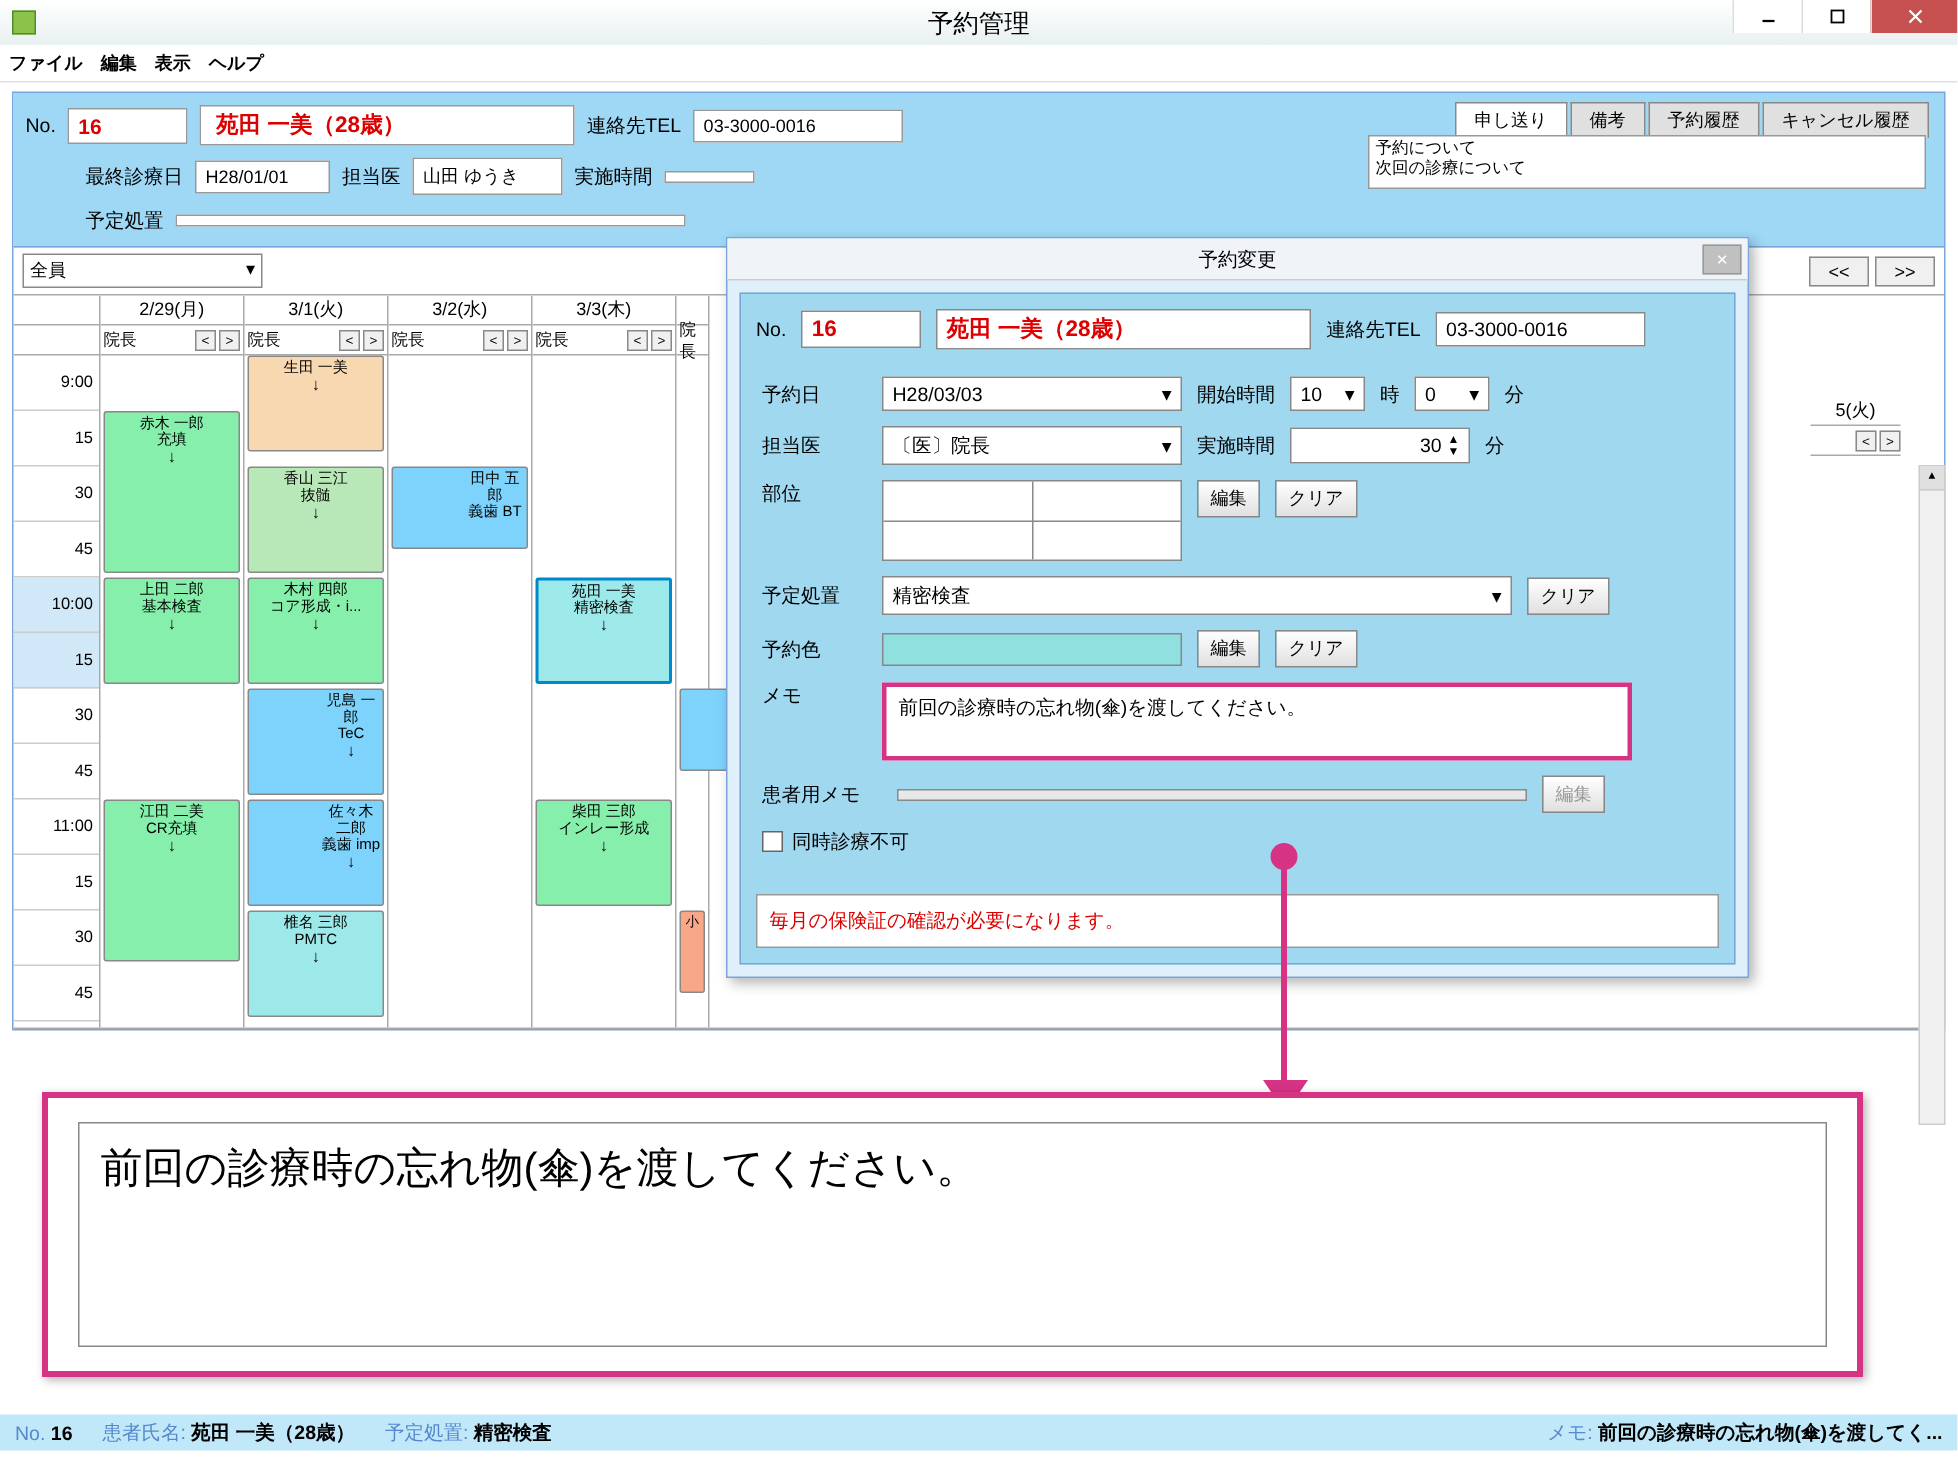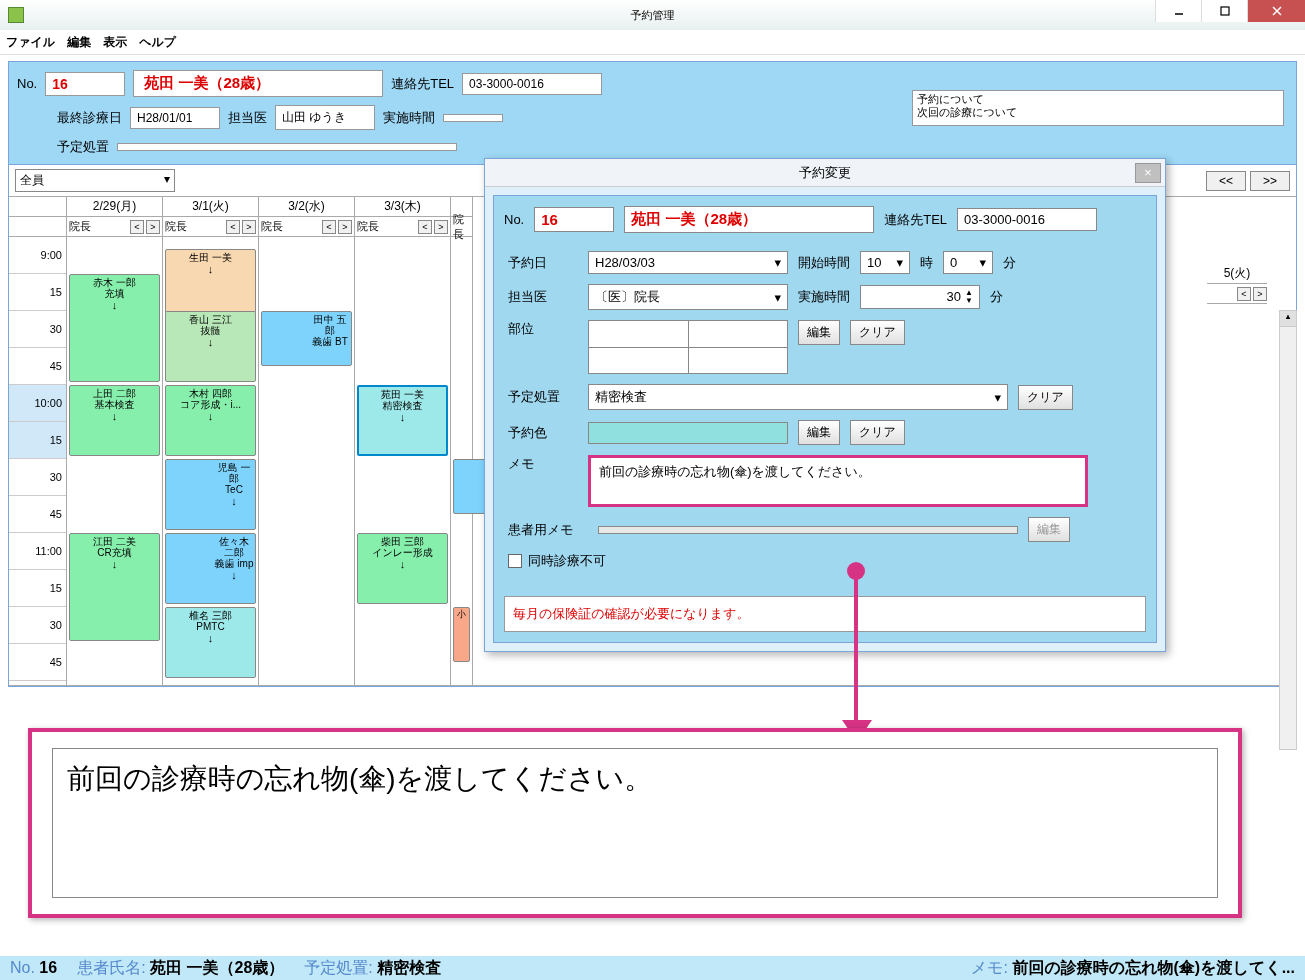--- a/index.html
+++ b/index.html
@@ -8,7 +8,7 @@
 
 .titlebar { height: 30px; background: linear-gradient(#ffffff, #e8f0f0); display: flex; align-items: center; padding: 0 0 0 8px; position: relative; }
 .titlebar .icon { width: 16px; height: 16px; background: #8bc34a; border: 1px solid #558b2f; margin-right: 8px; }
-.titlebar .title { position: absolute; left: 50%; transform: translateX(-50%); font-size: 11px; font-family: Liberation Mono, monospace; }
+.titlebar .title { position: absolute; left: 50%; transform: translateX(-50%); font-size: 17px; font-family: Liberation Mono, monospace; }
 .titleright { position: absolute; right: 0; top: 0; display: flex; }
 .titleright .tbtn { width: 46px; height: 22px; display: flex; align-items: center; justify-content: center; background: #fff; border-left: 1px solid #ddd; cursor: pointer; }
 .titleright .tbtn.close { background: #c75050; color: #fff; width: 58px; }

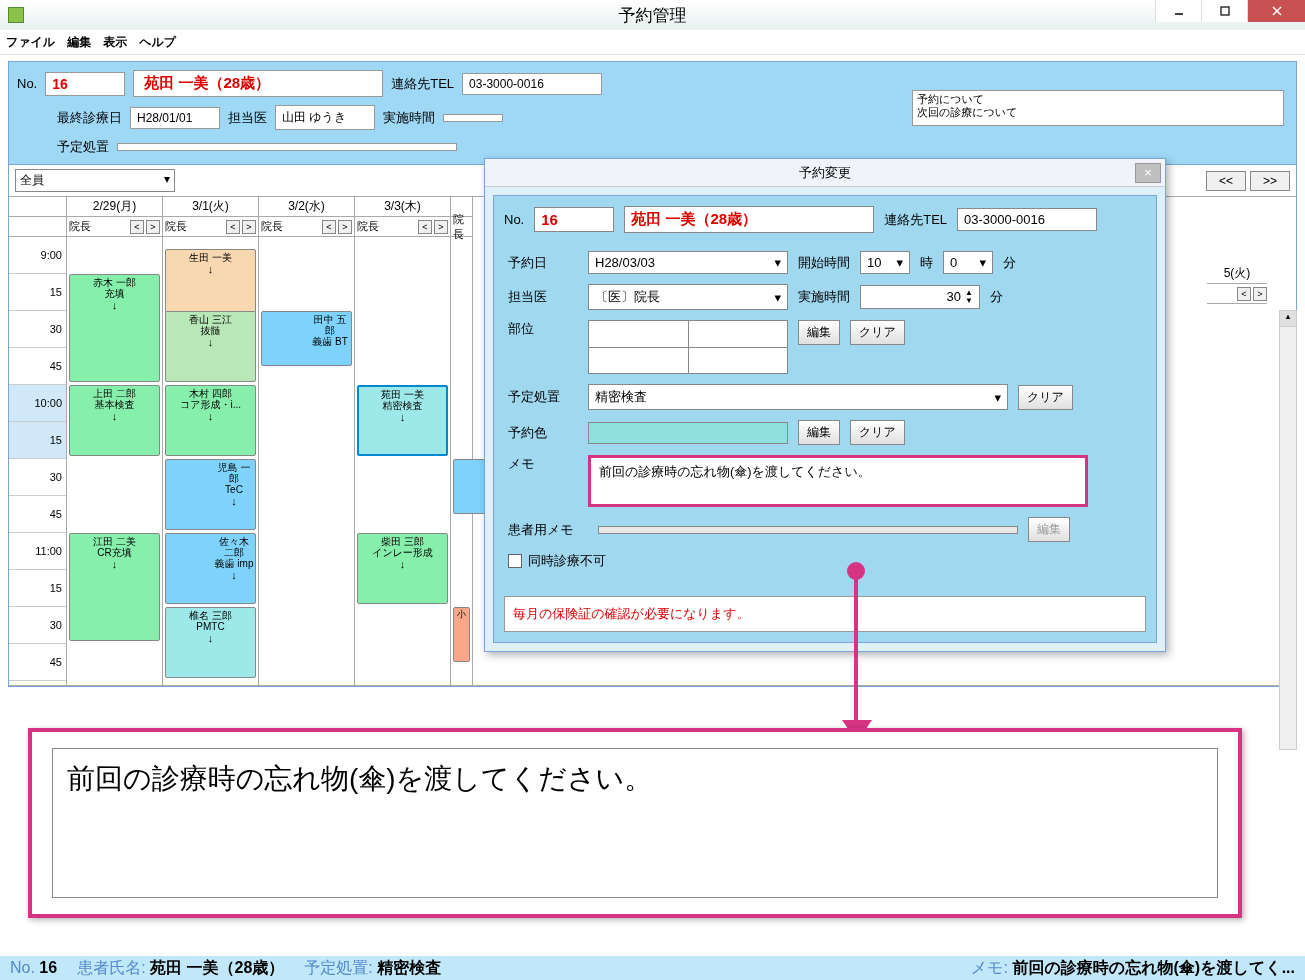--- a/index.html
+++ b/index.html
@@ -151,6 +151,12 @@
         <span class="ph-label">予定処置</span>
         <div class="ph-field" style="width:340px"></div>
       </div>
+      <div class="tabs">
+        <div class="tab active">申し送り</div>
+        <div class="tab">備考</div>
+        <div class="tab">予約履歴</div>
+        <div class="tab">キャンセル履歴</div>
+      </div>
       <div class="notes">
         <div>予約について</div>
         <div>次回の診療について</div>

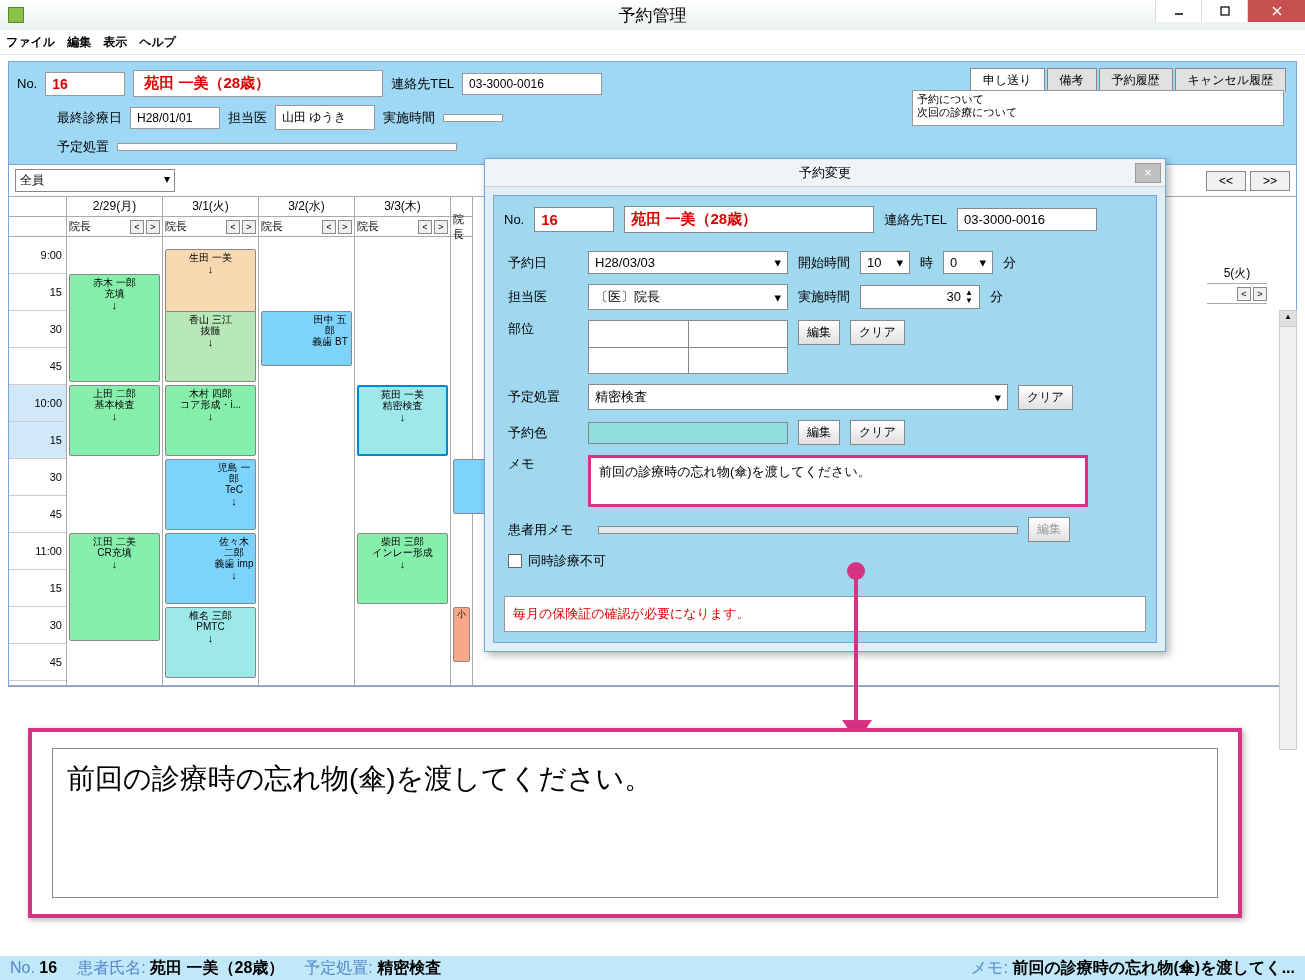--- a/index.html
+++ b/index.html
@@ -216,7 +216,7 @@
             <span class="mini">&gt;</span>
           </div>
         <div class="grid">
-          <div class="appt c-peach" style="top:12px;height:64px"><span>生田 一美</span><br><span class="arrow">↓</span></div>
+          <div class="appt c-peach" style="top:0;height:64px"><span>生田 一美</span><br><span class="arrow">↓</span></div>
           <div class="appt c-lgreen" style="top:74px;height:71px"><span>香山 三江<br>抜髄</span><br><span class="arrow">↓</span></div>
           <div class="appt c-green" style="top:148px;height:71px"><span>木村 四郎<br>コア形成・i...</span><br><span class="arrow">↓</span></div>
           <div class="appt c-yellow" style="top:222px;height:71px"><span>児島 一郎<br>TeC</span><br><span class="arrow">↓</span></div>

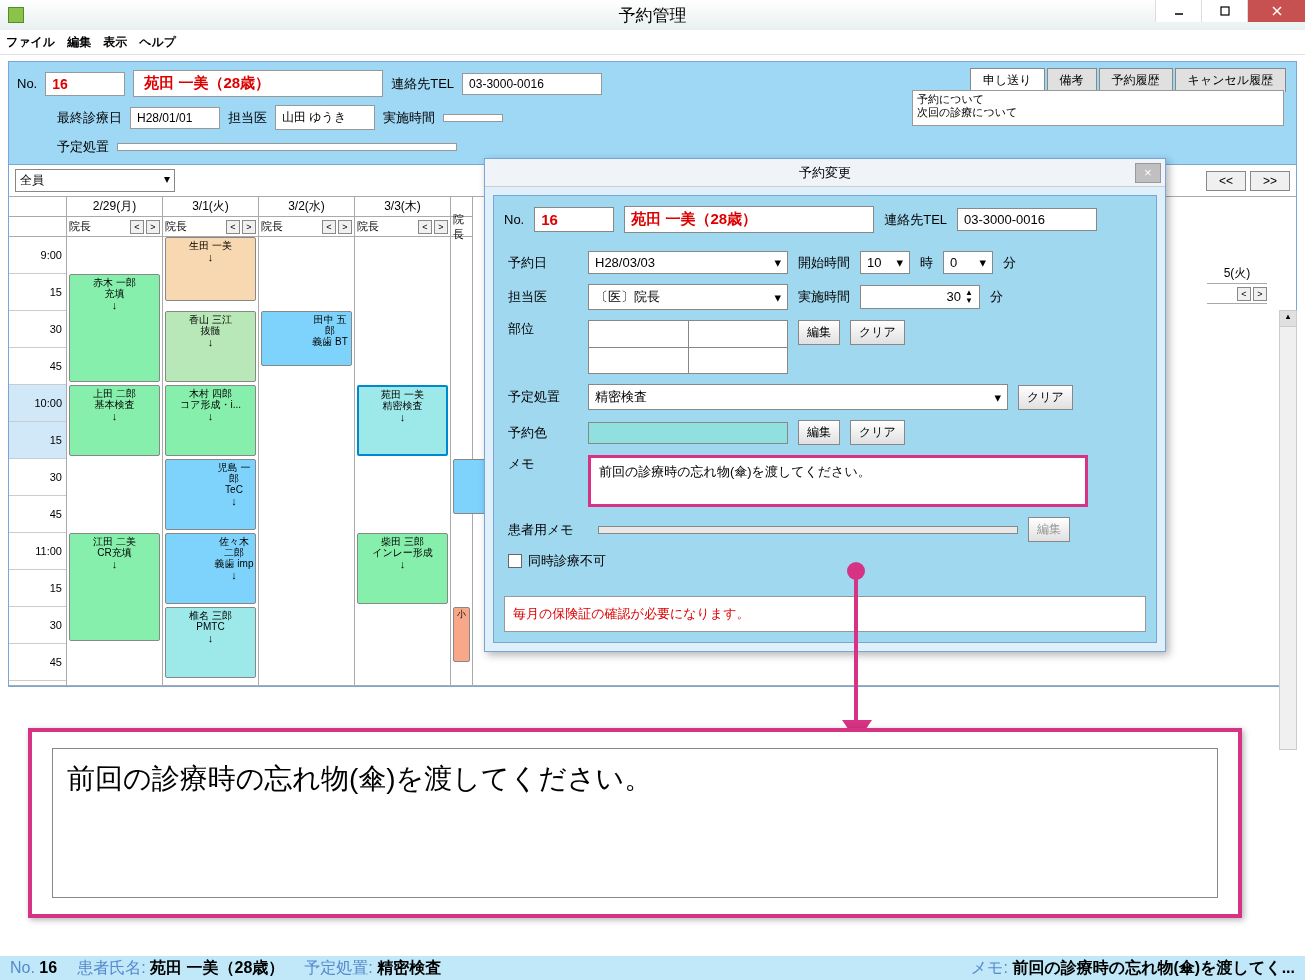--- a/index.html
+++ b/index.html
@@ -91,7 +91,7 @@
 .arrow-dot { position: absolute; left: 847px; top: 562px; width: 18px; height: 18px; border-radius: 50%; background: #d63384; }
 
 
-.statusbar { position: absolute; bottom: 0; left: 0; right: 0; height: 22px; background: #c0e8f8; display: flex; align-items: center; padding: 12px 10px; gap: 20px; font-size: 16px; }
+.statusbar { position: absolute; bottom: 13px; left: 0; right: 0; height: 22px; background: #c0e8f8; display: flex; align-items: center; padding: 12px 10px; gap: 20px; font-size: 13px; }
 .statusbar .sno { color: #5588cc; }
 .statusbar b { color: #000; }
 </style>

